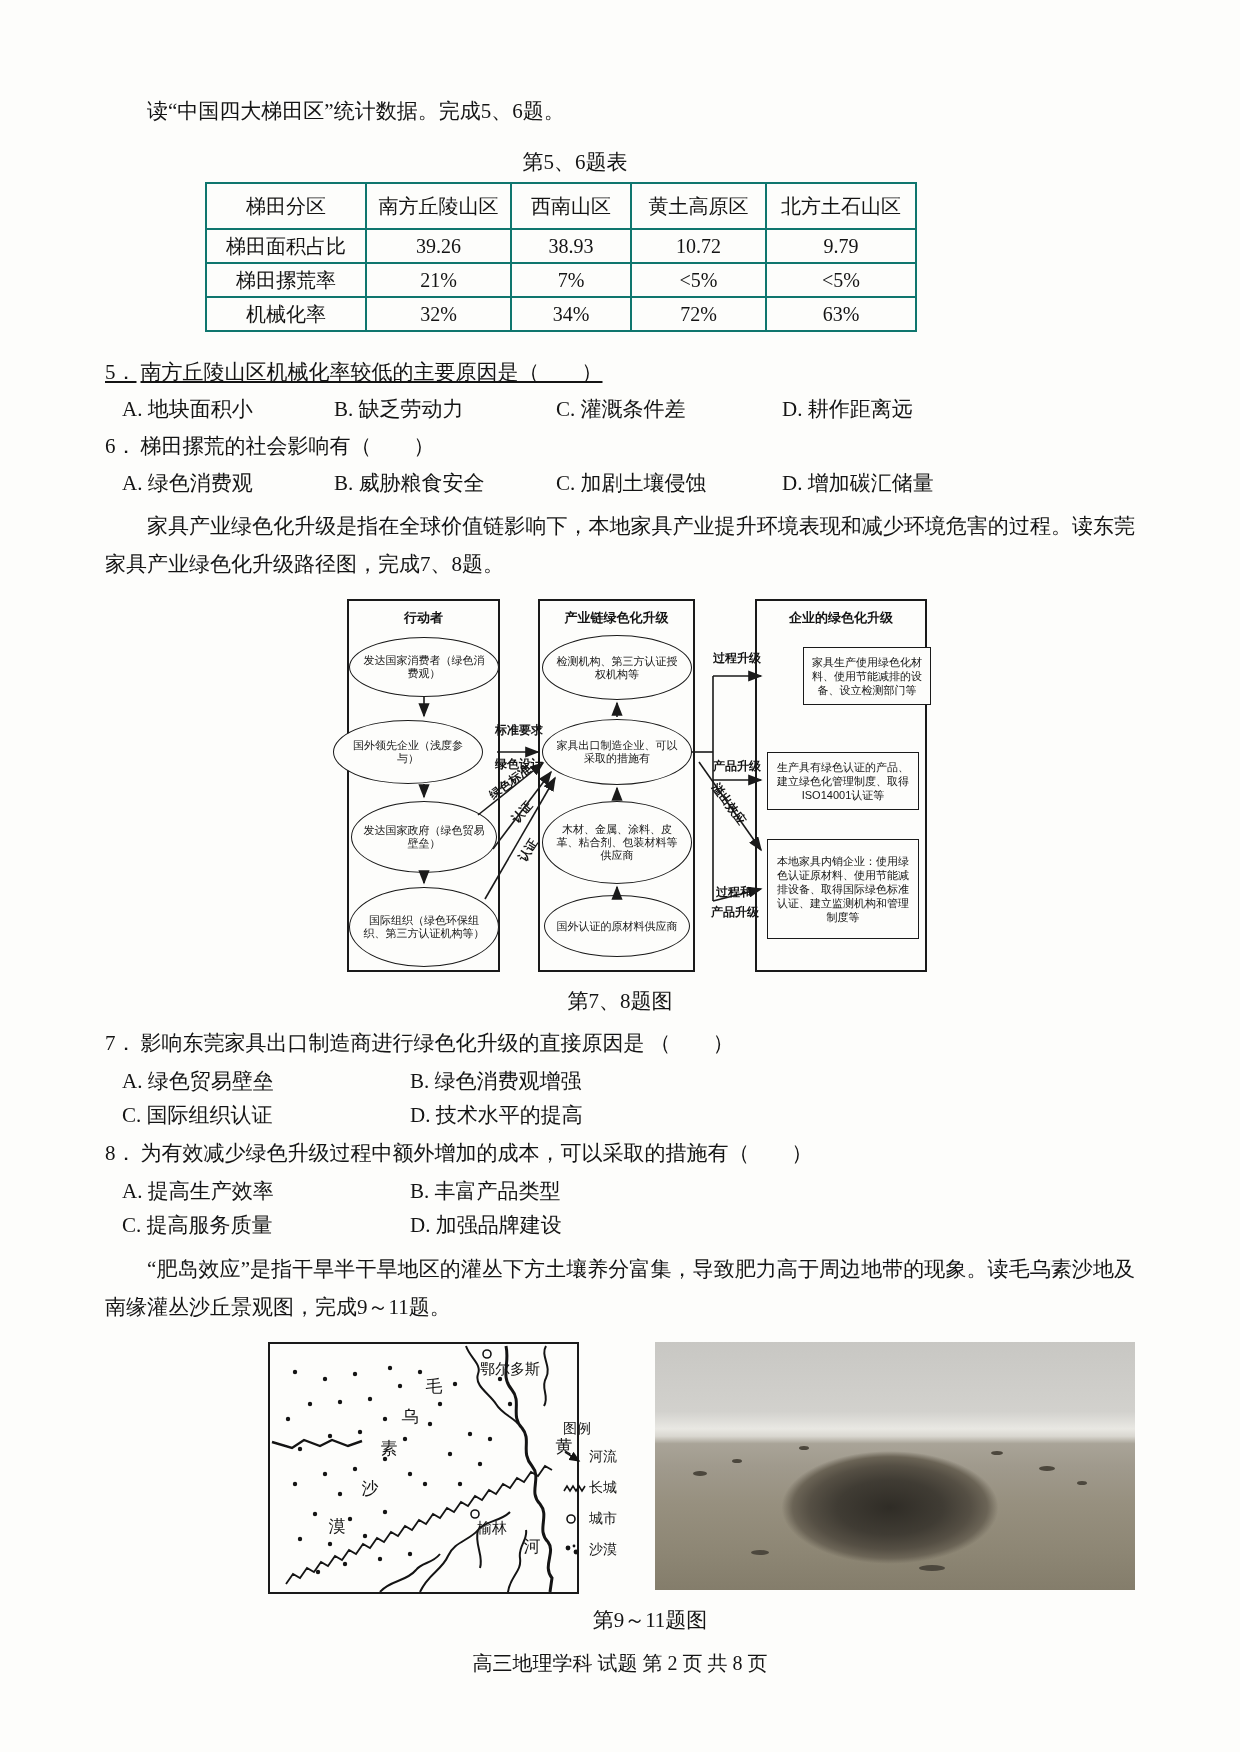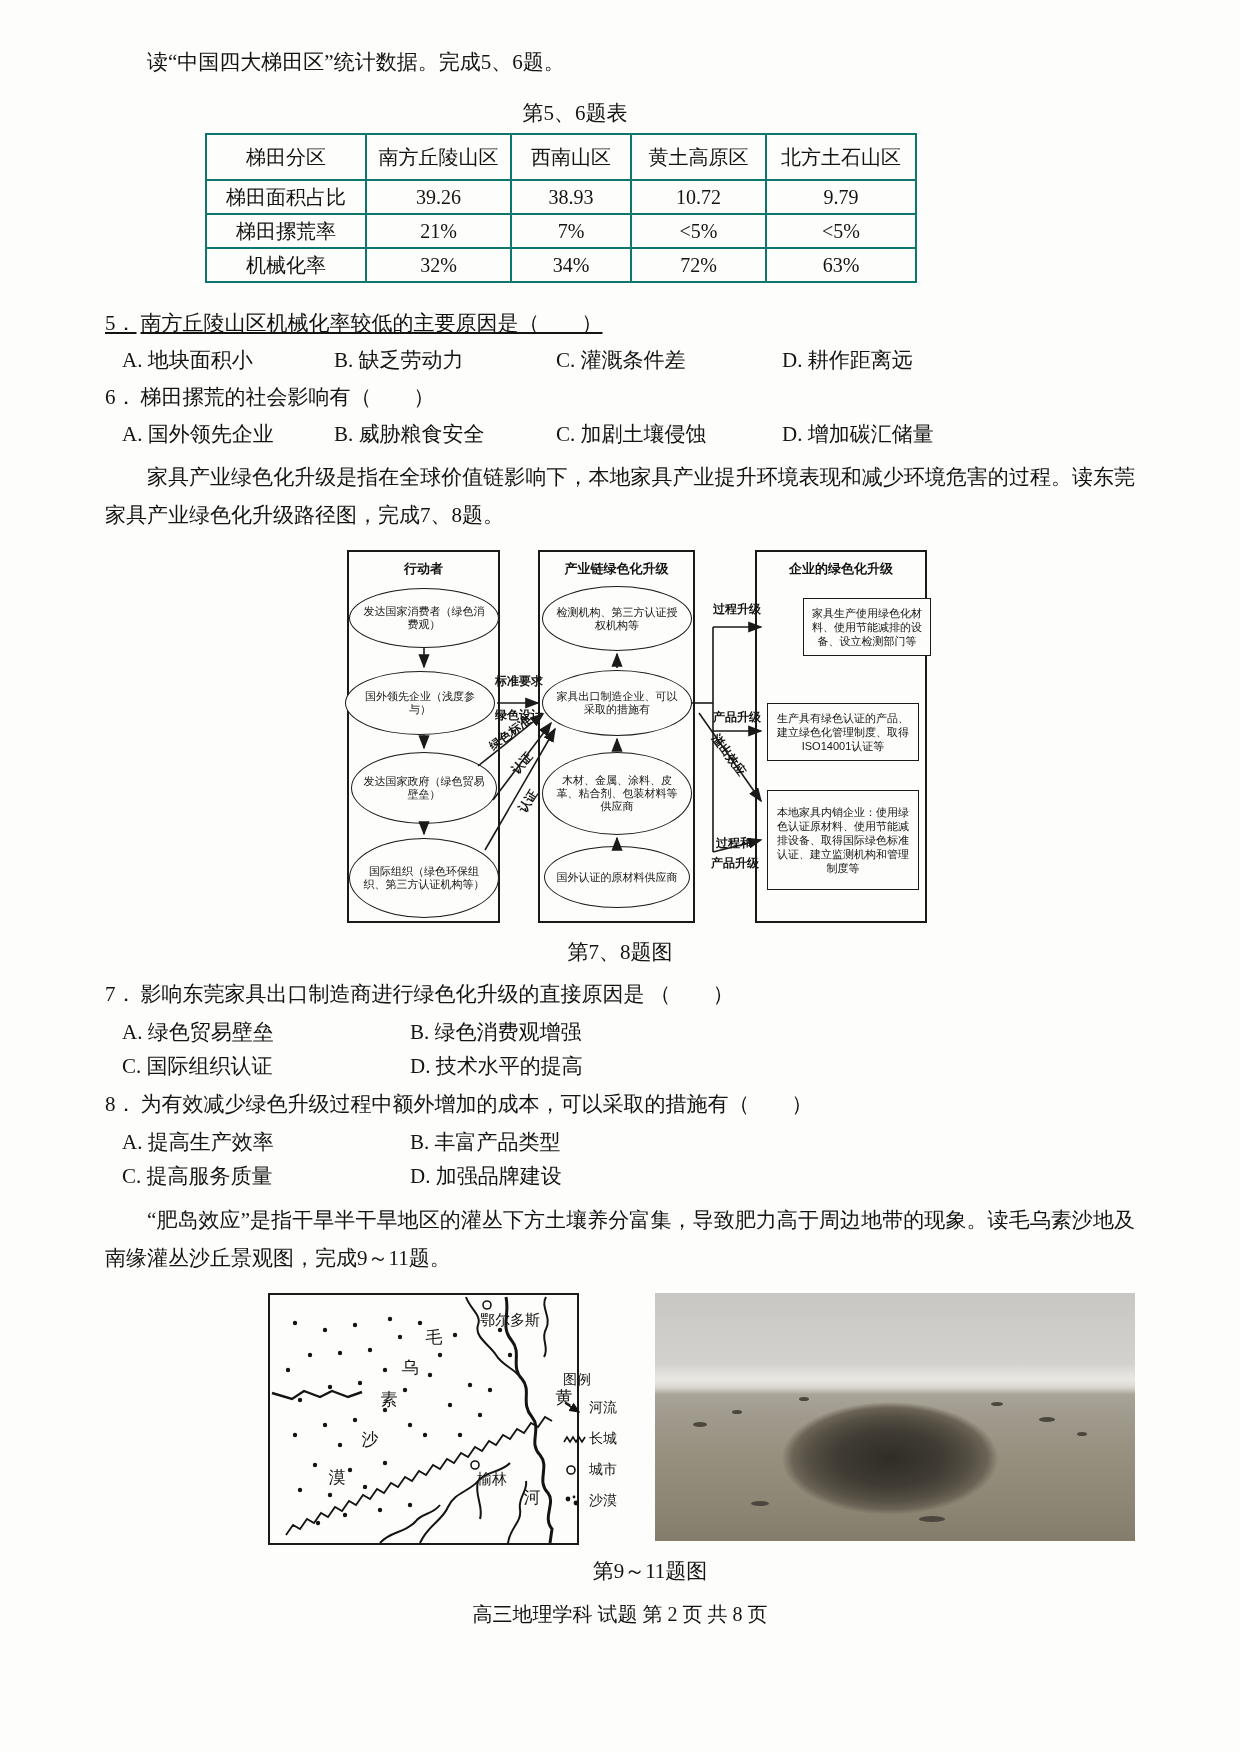--- a/index.html
+++ b/index.html
@@ -5,7 +5,7 @@
   html,body{margin:0;padding:0;background:#e8e8e8;}
   .page{width:1240px;height:1752px;background:#fdfdfb;position:relative;margin:0 auto;
         font-family:"Liberation Serif","DejaVu Serif",serif;color:#141414;overflow:hidden;}
-  .content{padding:47px 105px 0 105px;}
+  .content{padding:96px 105px 0 105px;}
   p{margin:0;}
   .intro{font-size:21px;line-height:30px;text-indent:2em;}
   .tbl-caption{font-size:21px;text-align:center;margin-top:22px;transform:translateX(-45px);}

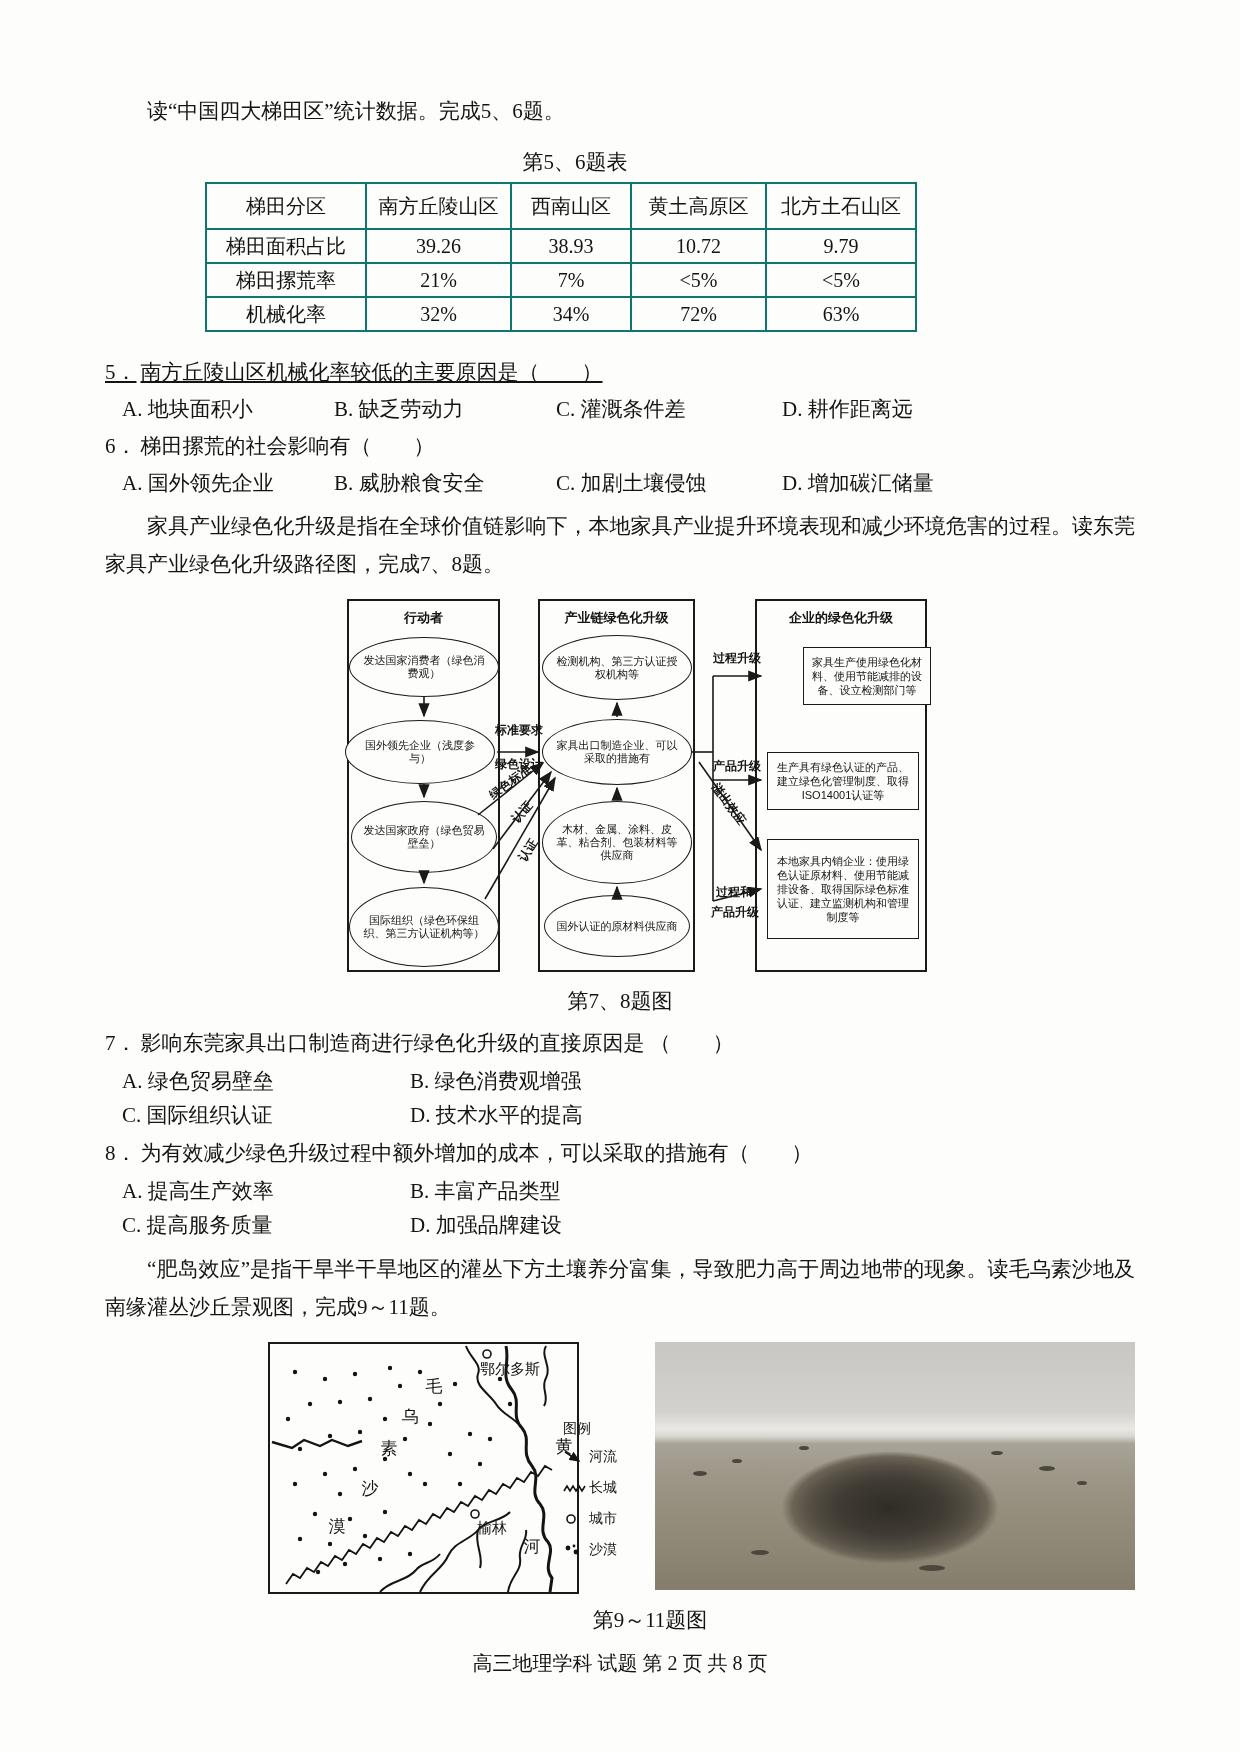--- a/index.html
+++ b/index.html
@@ -110,7 +110,7 @@
 
   <p class="q mt6"><span class="qnum">6．</span><span>梯田摞荒的社会影响有（　　）</span></p>
   <div class="opts4 mt6">
-    <span>A. 国外领先企业</span>
+    <span>A. 绿色消费观</span>
     <span>B. 威胁粮食安全</span>
     <span>C. 加剧土壤侵蚀</span>
     <span>D. 增加碳汇储量</span>

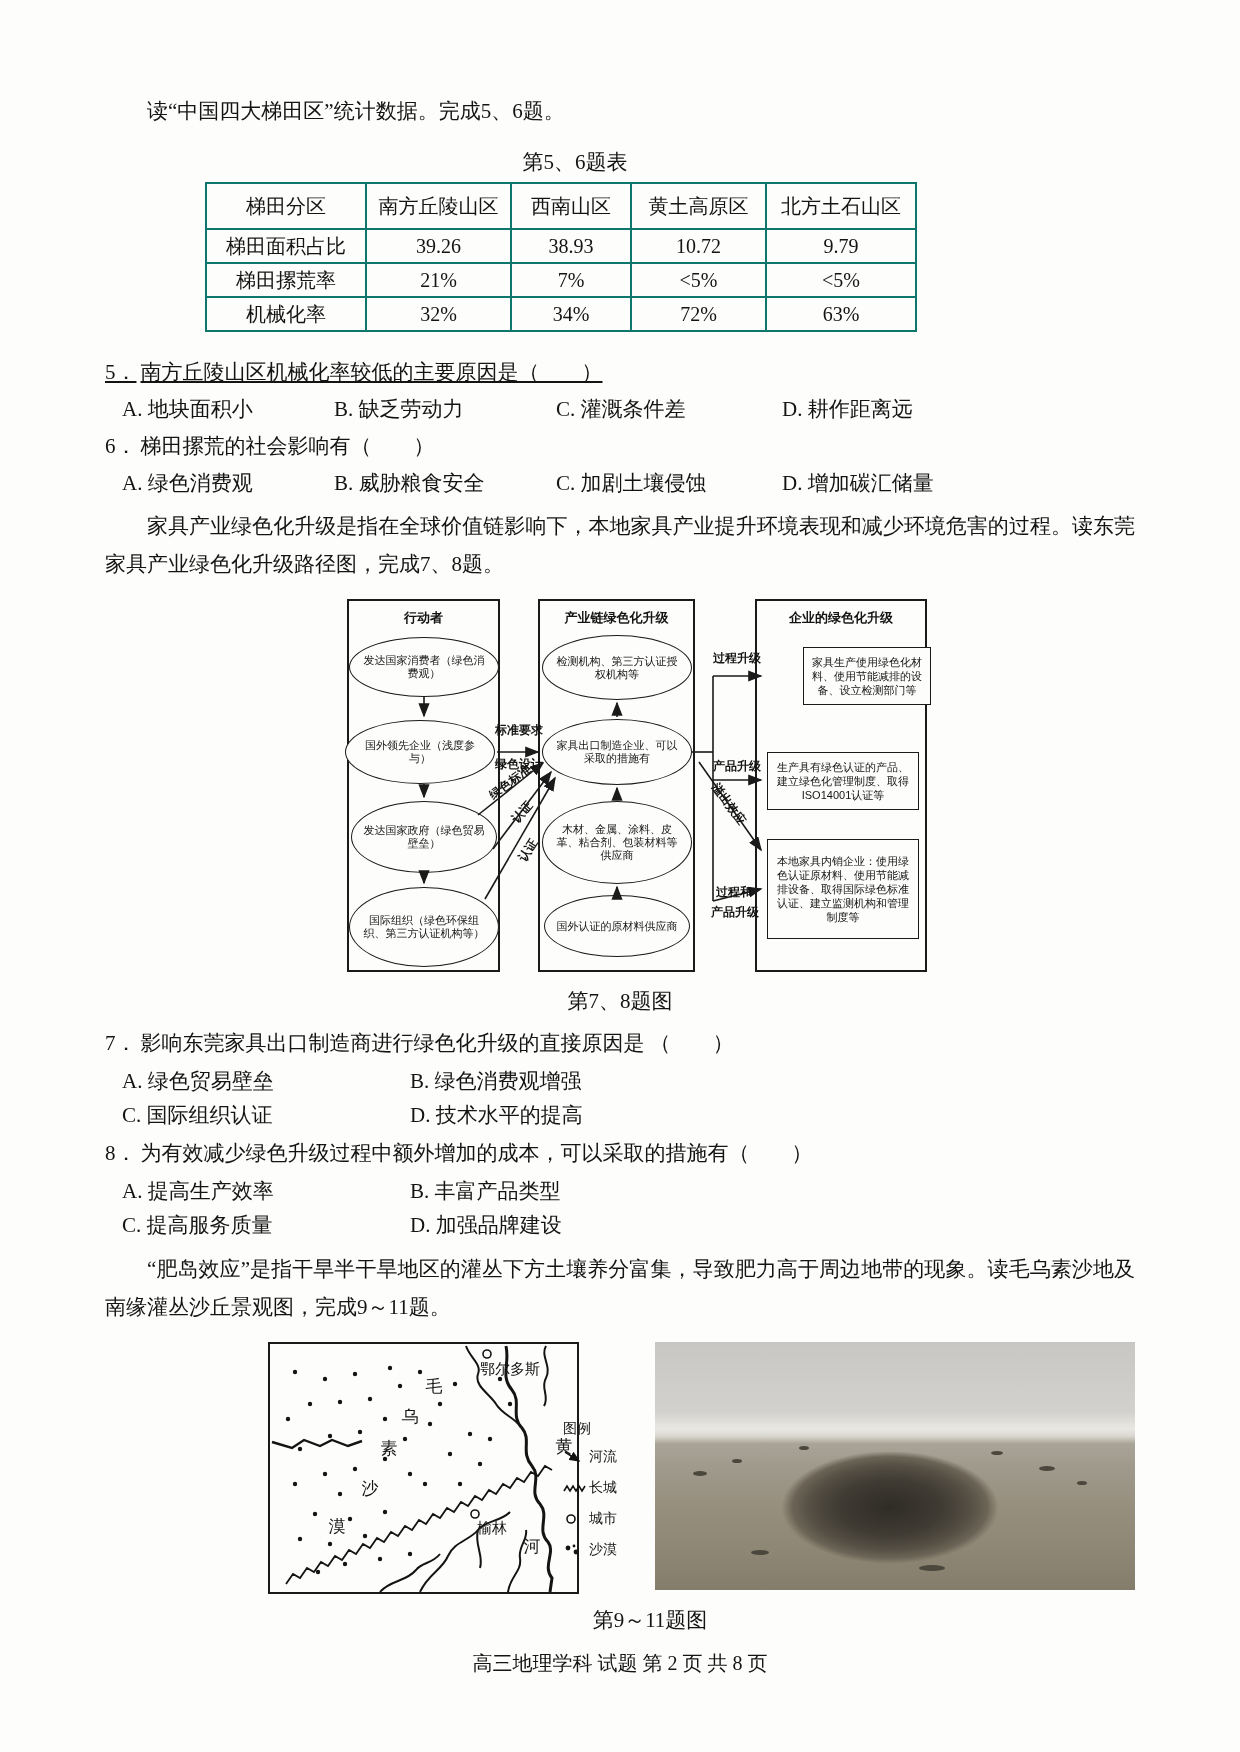--- a/index.html
+++ b/index.html
@@ -131,7 +131,7 @@
     </div>
 
     <div class="ell" style="left:244px;top:38px;width:150px;height:60px">发达国家消费者（绿色消费观）</div>
-    <div class="ell" style="left:240px;top:121px;width:150px;height:64px">国外领先企业（浅度参与）</div>
+    <div class="ell" style="left:228px;top:121px;width:150px;height:64px">国外领先企业（浅度参与）</div>
     <div class="ell" style="left:246px;top:202px;width:146px;height:72px">发达国家政府（绿色贸易壁垒）</div>
     <div class="ell" style="left:244px;top:288px;width:150px;height:80px">国际组织（绿色环保组织、第三方认证机构等）</div>
 

